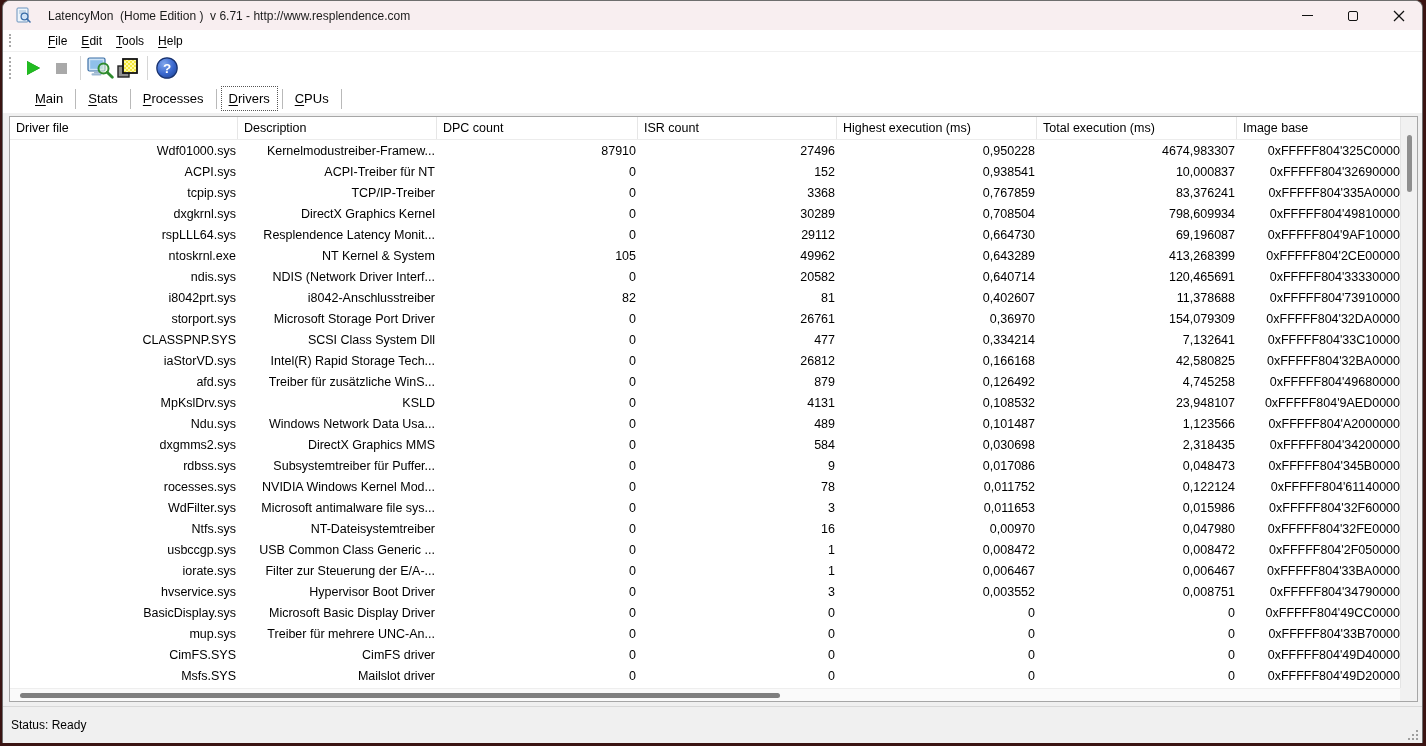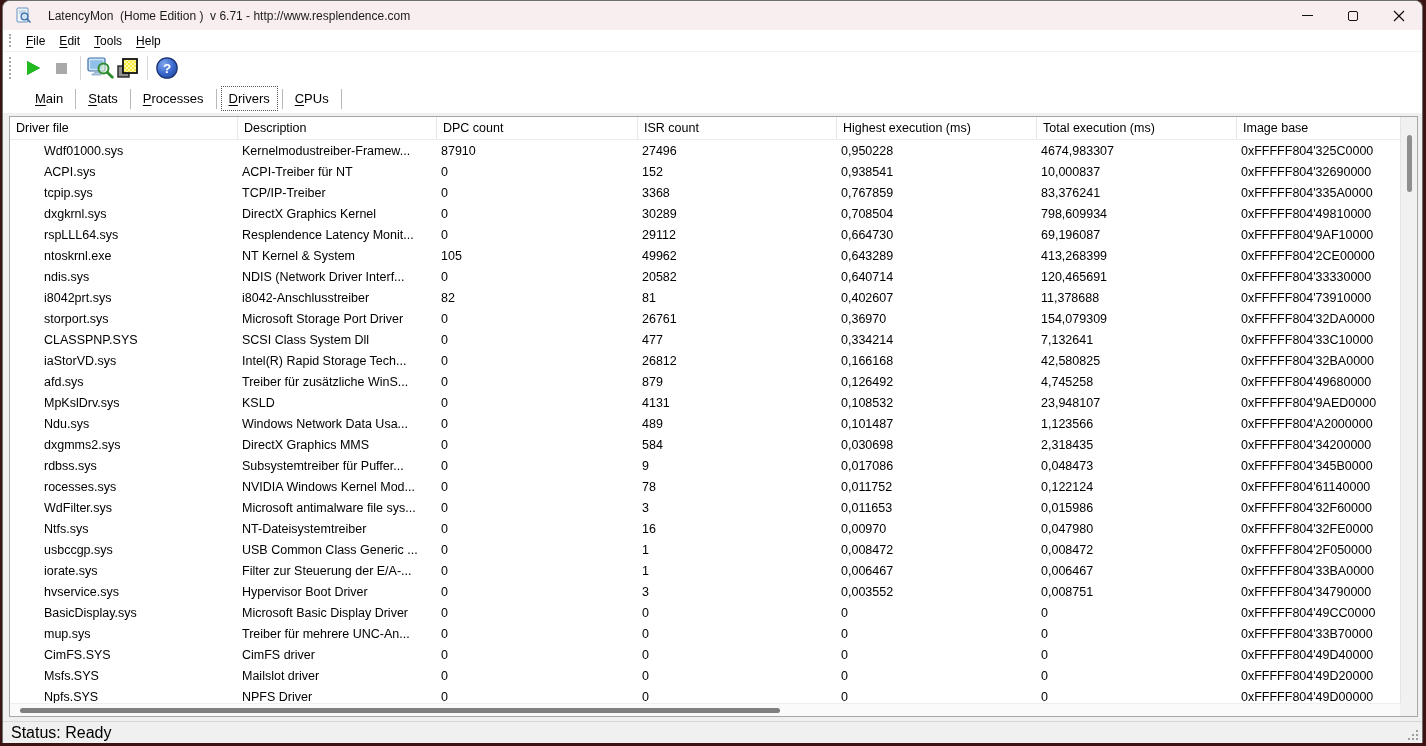--- a/index.html
+++ b/index.html
@@ -22,7 +22,7 @@
 
   
   .menubar { height:22px; background:#fff; display:flex; align-items:center;
-    padding-left:6px; border-bottom:1px solid #f0f0f0; flex:0 0 auto; }
+    padding-left:6px; border-bottom:1px solid #f0f0f0; flex:0 0 auto;gap:22px; }
   .gripper { border-left:2px dotted #a8a8a8; margin-right:8px; }
   .menubar .gripper { height:13px; }
   .menu-item { font-size:12px; padding:2px 7px; }

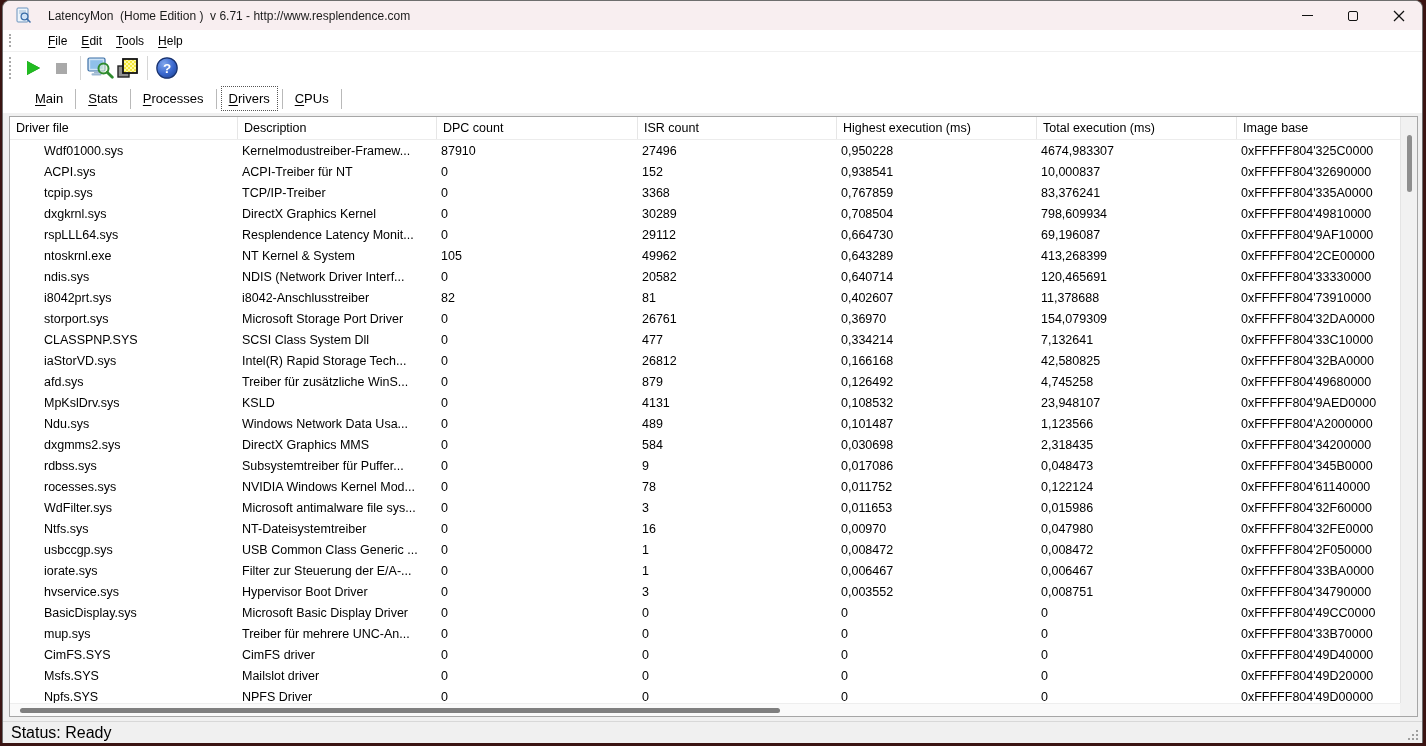--- a/index.html
+++ b/index.html
@@ -45,7 +45,7 @@
   .tab-sep { width:1px; height:20px; background:#b9b9b9; }
 
   
-  .workspace { flex:1 1 auto; background:#f0f0f0; position:relative; }
+  .workspace { flex:1 1 auto; background:#f0f0f0; position:relative;text-align:right; }
   .dtable { position:absolute; left:6px; top:3px; right:4px; bottom:4px;
     background:#fff; border:1px solid #a6a6a6; }
   .thead { position:absolute; left:0; top:0; right:17px; height:23px;

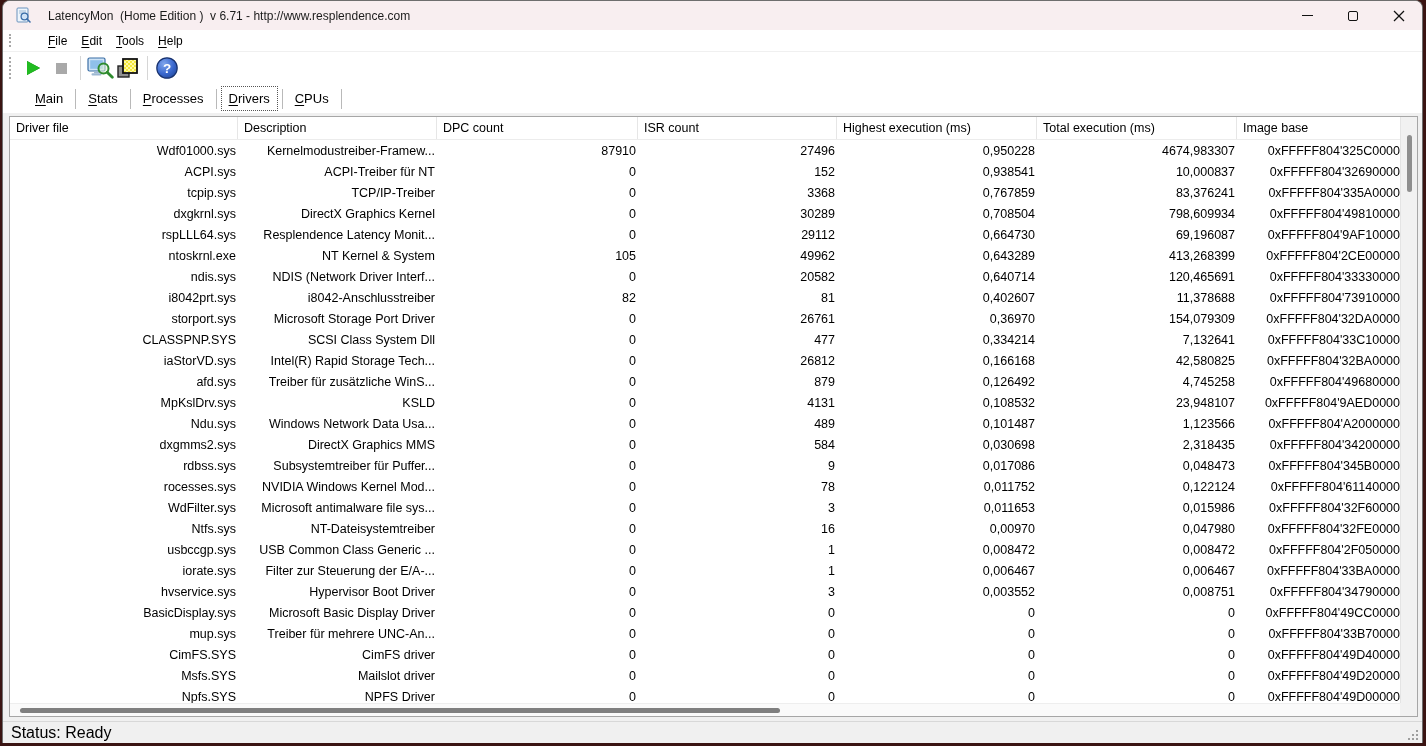--- a/index.html
+++ b/index.html
@@ -66,8 +66,8 @@
   .sb-corner { position:absolute; right:0; bottom:0; width:17px; height:13px; background:#f1f1f1; }
 
   
-  .statusbar { height:22px; background:#f0f0f0; border-top:1px solid #d8d8d8;
-    display:flex; align-items:center; padding-left:8px; font-size:16px; flex:0 0 auto; position:relative; }
+  .statusbar { height:37px; background:#f0f0f0; border-top:1px solid #d8d8d8;
+    display:flex; align-items:center; padding-left:8px; font-size:12px; flex:0 0 auto; position:relative; }
   .resize-grip { position:absolute; right:4px; bottom:3px; width:12px; height:12px; }
   .resize-grip::after { content:''; position:absolute; right:0; bottom:0; width:2px; height:2px;
     background:#9e9e9e; box-shadow:-4px 0 #9e9e9e,-8px 0 #9e9e9e,0 -4px #9e9e9e,-4px -4px #9e9e9e,0 -8px #9e9e9e; }

